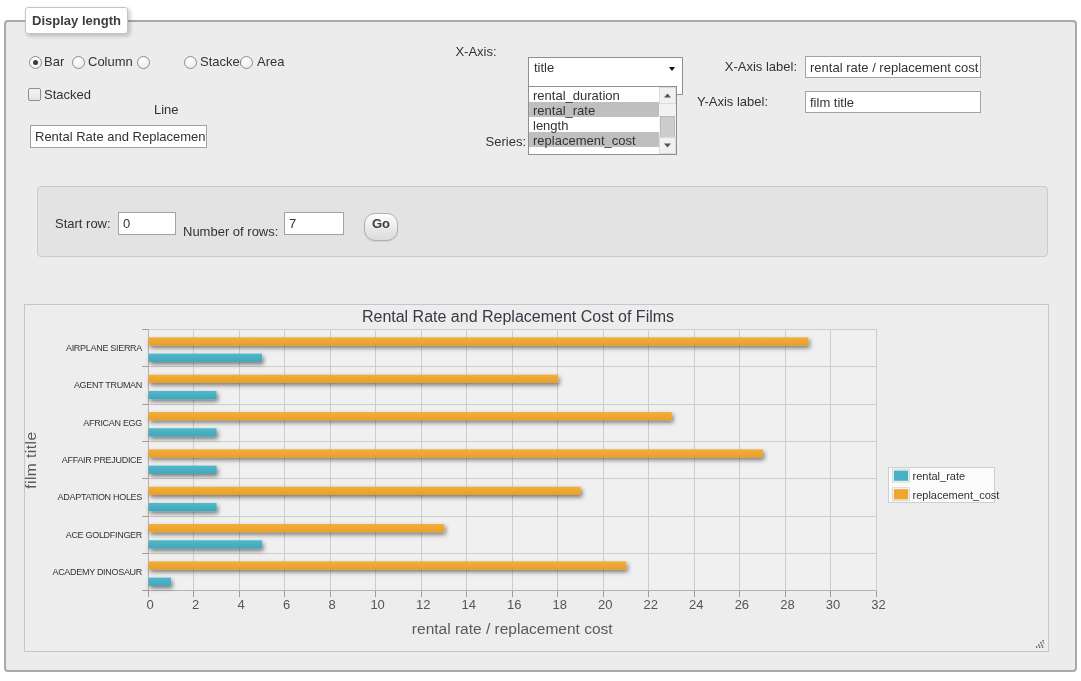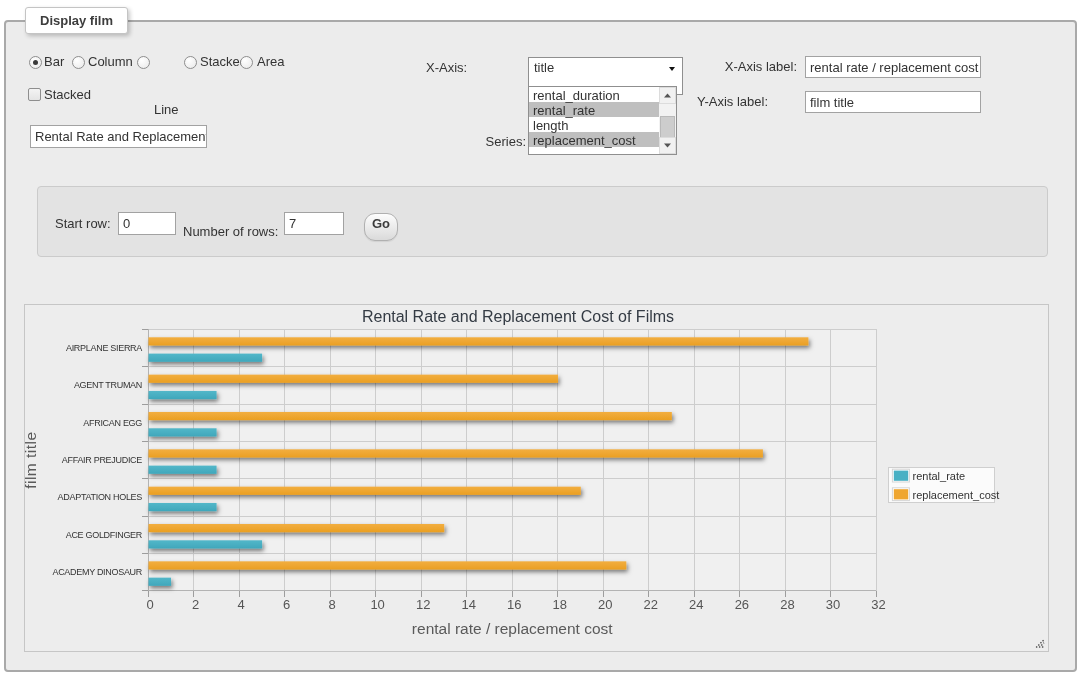--- a/index.html
+++ b/index.html
@@ -48,7 +48,7 @@
 </head>
 <body>
 <div class="fs"></div>
-<div class="fslegend">Display film</div>
+<div class="fslegend">Display length</div>
 
 <div class="rlab" style="left:29px;"><span class="radio on"></span></div>
 <div class="rlab" style="left:44px;">Bar</div>

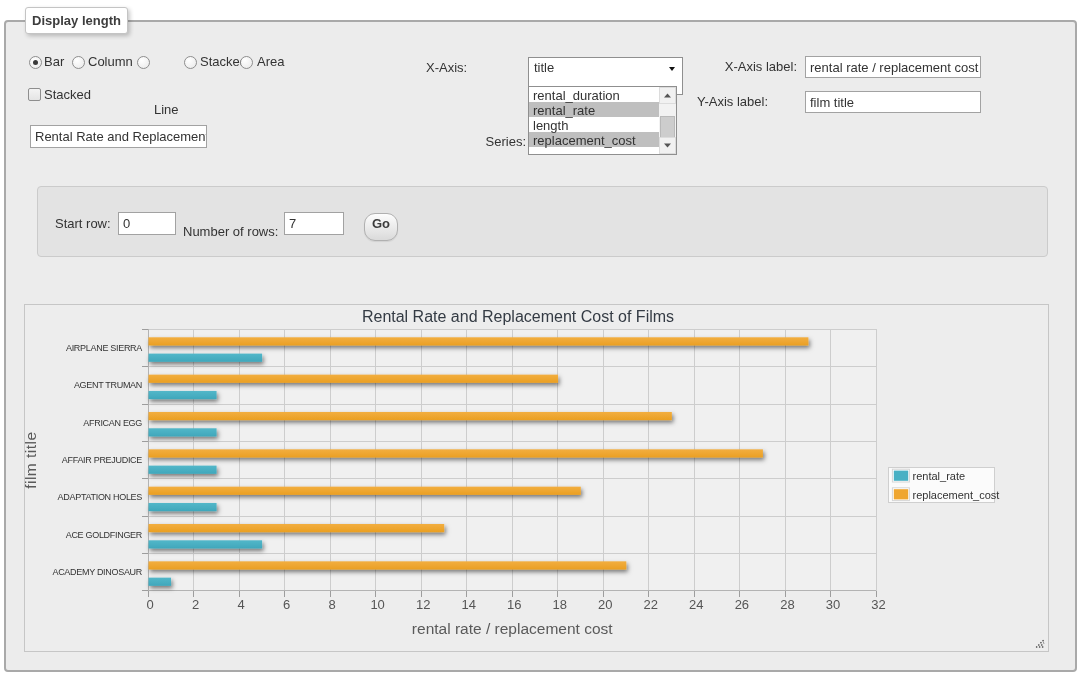--- a/index.html
+++ b/index.html
@@ -66,7 +66,7 @@
 
 <input class="txt" style="left: 30px; top: 125px; width: 177px; height: 23px;" value="Rental Rate and Replacement Cost of Films">
 
-<div class="lab" style="left:426px;width:100px;top:57px;line-height:22px;text-align:left;">X-Axis:</div>
+<div class="lab" style="left:426px;width:100px;top:41px;line-height:22px;text-align:center;">X-Axis:</div>
 <div class="sel">title<span class="arr"></span></div>
 
 <div class="lab" style="left:426px;width:100px;top:133px;line-height:17px;text-align:right;">Series:</div>

